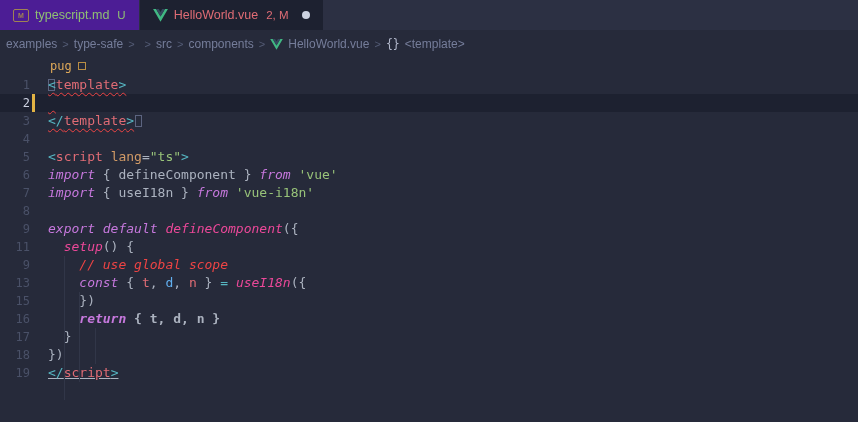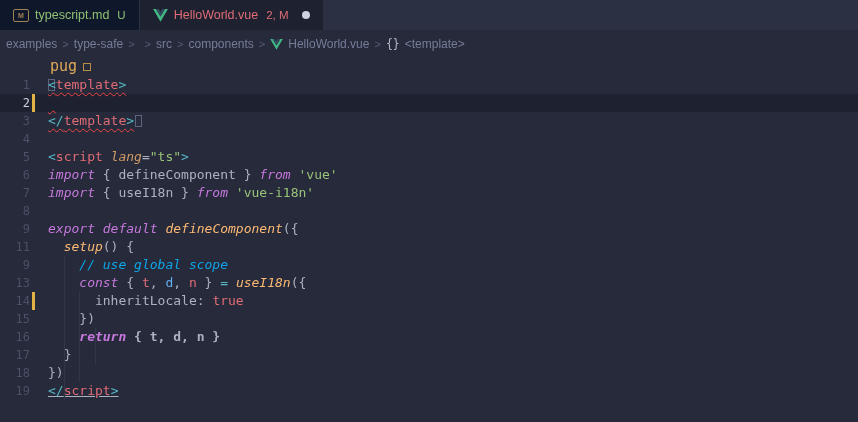--- a/index.html
+++ b/index.html
@@ -19,7 +19,7 @@
     padding:0 13px;font-size:12.5px;cursor:pointer;
     border-right:1px solid #2c3043;white-space:nowrap;
   }
-  .tab.inactive{background:#0f172a;}
+  .tab.inactive{background:#4c1d95;}
   .tab.active{background:#1d2130;}
   .tab.inactive .tab-label,.tab.inactive .tab-badge{color:#8fc073;}
   .tab.active .tab-label,.tab.active .tab-badge{color:#e06c75;}

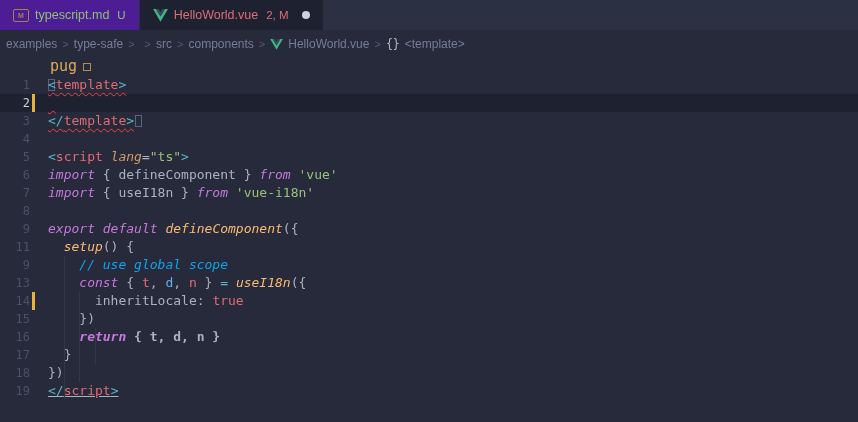--- a/index.html
+++ b/index.html
@@ -55,7 +55,7 @@
   .code{white-space:pre;flex:1;color:#abb2bf;}
   .annotation-row{
     height:18px;line-height:17px;padding-left:50px;
-    font-family:"DejaVu Sans Mono",monospace;font-size:15px;color:#dfa959;
+    font-family:"DejaVu Sans Mono",monospace;font-size:12px;color:#dfa959;
   }
   
   .br{color:#56b6c2;}

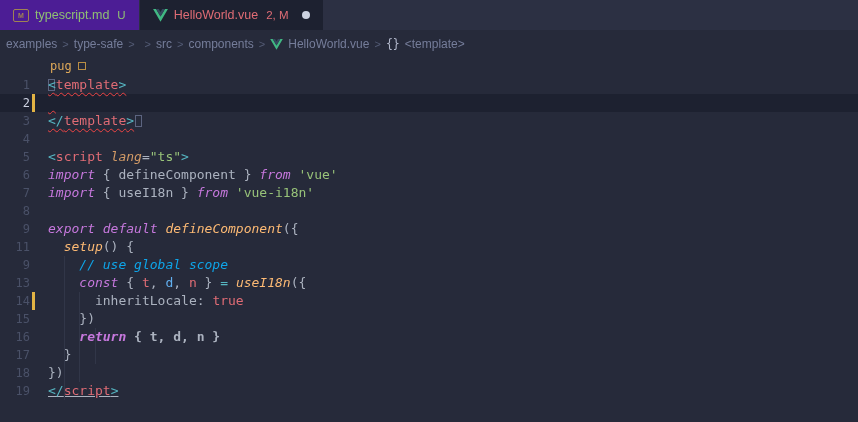--- a/index.html
+++ b/index.html
@@ -62,7 +62,7 @@
   .tag{color:#e06c75;}
   .kw{color:#c678dd;font-style:italic;}
   .fn{color:#fdba74;font-style:italic;}
-  .attr{color:#d19a66;font-style:italic;}
+  .attr{color:#d19a66;}
   .str{color:#98c379;}
   .fg{color:#abb2bf;}
   .cm{color:#0ea5e9;font-style:italic;}

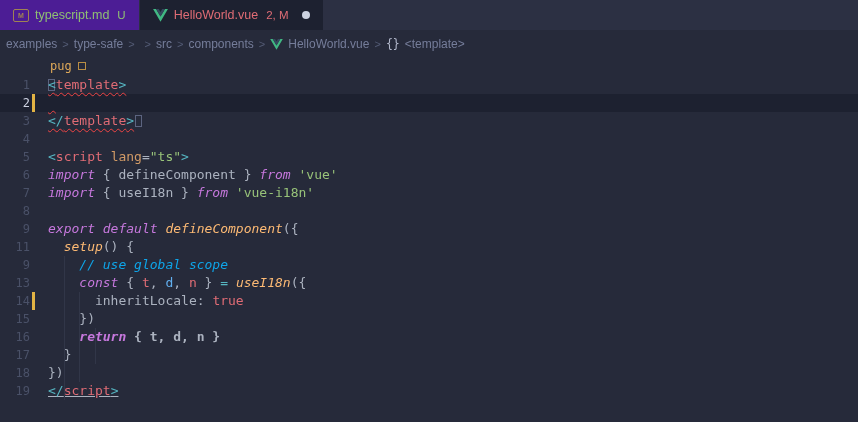--- a/index.html
+++ b/index.html
@@ -61,7 +61,7 @@
   .br{color:#56b6c2;}
   .tag{color:#e06c75;}
   .kw{color:#c678dd;font-style:italic;}
-  .fn{color:#fdba74;font-style:italic;}
+  .fn{color:#ec4899;font-style:italic;}
   .attr{color:#d19a66;}
   .str{color:#98c379;}
   .fg{color:#abb2bf;}

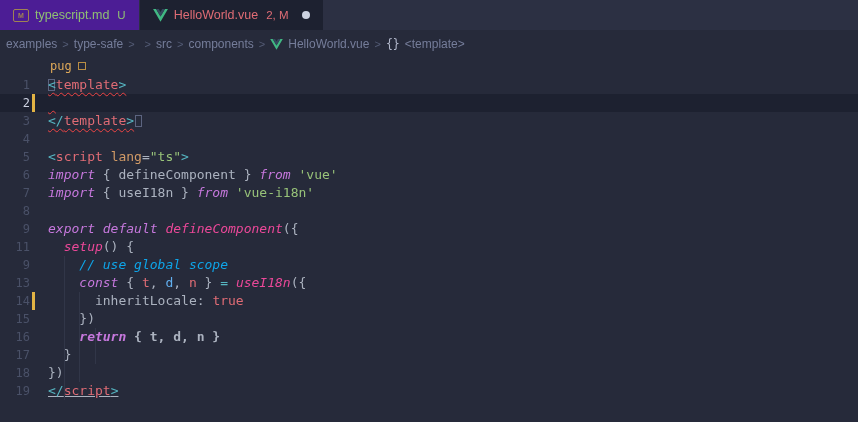--- a/index.html
+++ b/index.html
@@ -65,7 +65,7 @@
   .attr{color:#d19a66;}
   .str{color:#98c379;}
   .fg{color:#abb2bf;}
-  .cm{color:#0ea5e9;font-style:italic;}
+  .cm{color:#ef4444;font-style:italic;}
   .red{color:#e06c75;}
   .blue{color:#61afef;}
   .sq{

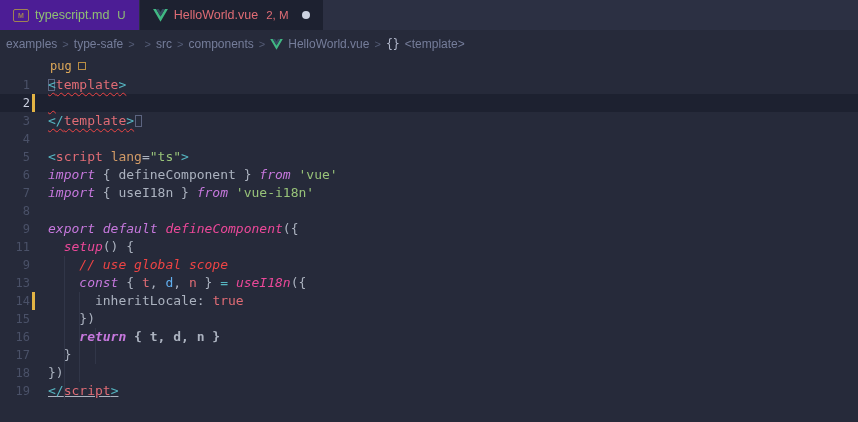--- a/index.html
+++ b/index.html
@@ -214,13 +214,6 @@
         <span class="code" style="padding-left: 12px;"><span class="fg">    </span><span class="kw">const</span><span class="fg"> { </span><span class="red">t</span><span class="fg">, </span><span class="blue">d</span><span class="fg">, </span><span class="red">n</span><span class="fg"> } </span><span class="br">=</span><span class="fg"> </span><span class="fn">useI18n</span><span class="fg">({</span></span>
       </div>
       <div class="row">
-        <span class="ln">14</span>
-        <span class="gitslot">
-          <span class="bar"></span>
-        </span>
-        <span class="code" style="padding-left: 12px;"><span class="fg">      inheritLocale: </span><span class="red">true</span></span>
-      </div>
-      <div class="row">
         <span class="ln">15</span>
         <span class="gitslot"></span>
         <span class="code" style="padding-left: 12px;"><span class="fg">    })</span></span>

